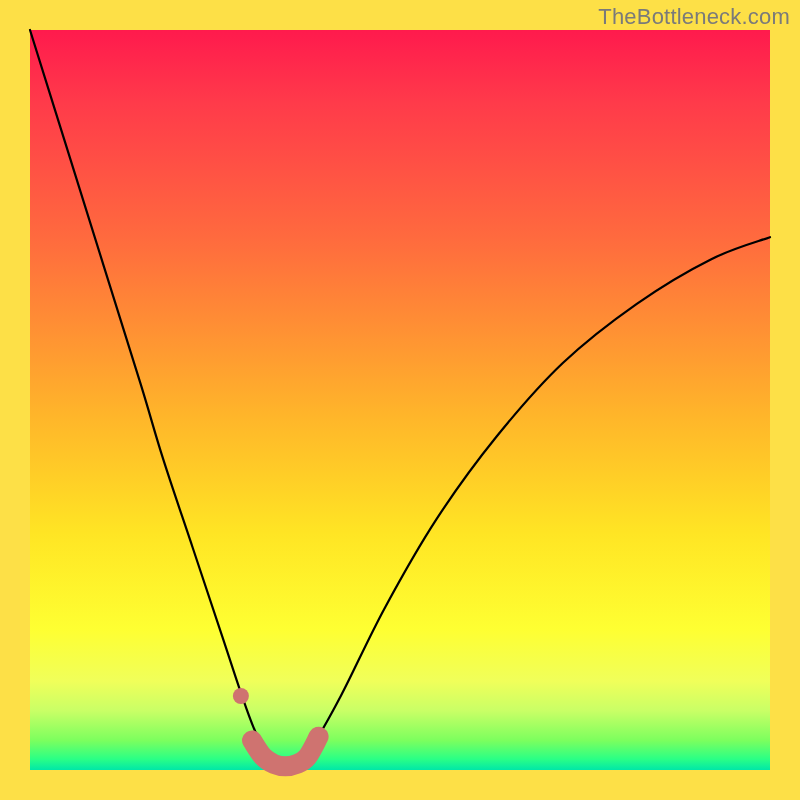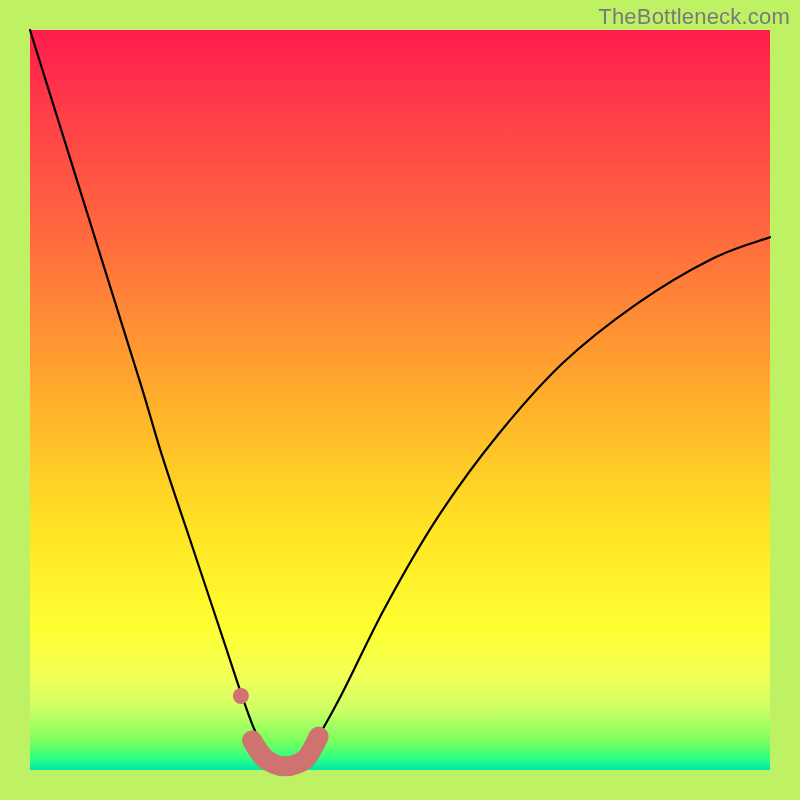--- a/index.html
+++ b/index.html
@@ -15,7 +15,7 @@
     position: relative;
     width: 800px;
     height: 800px;
-    background: #bef264;
+    background: #fde047;
   }
   .plot-area {
     position: absolute;

